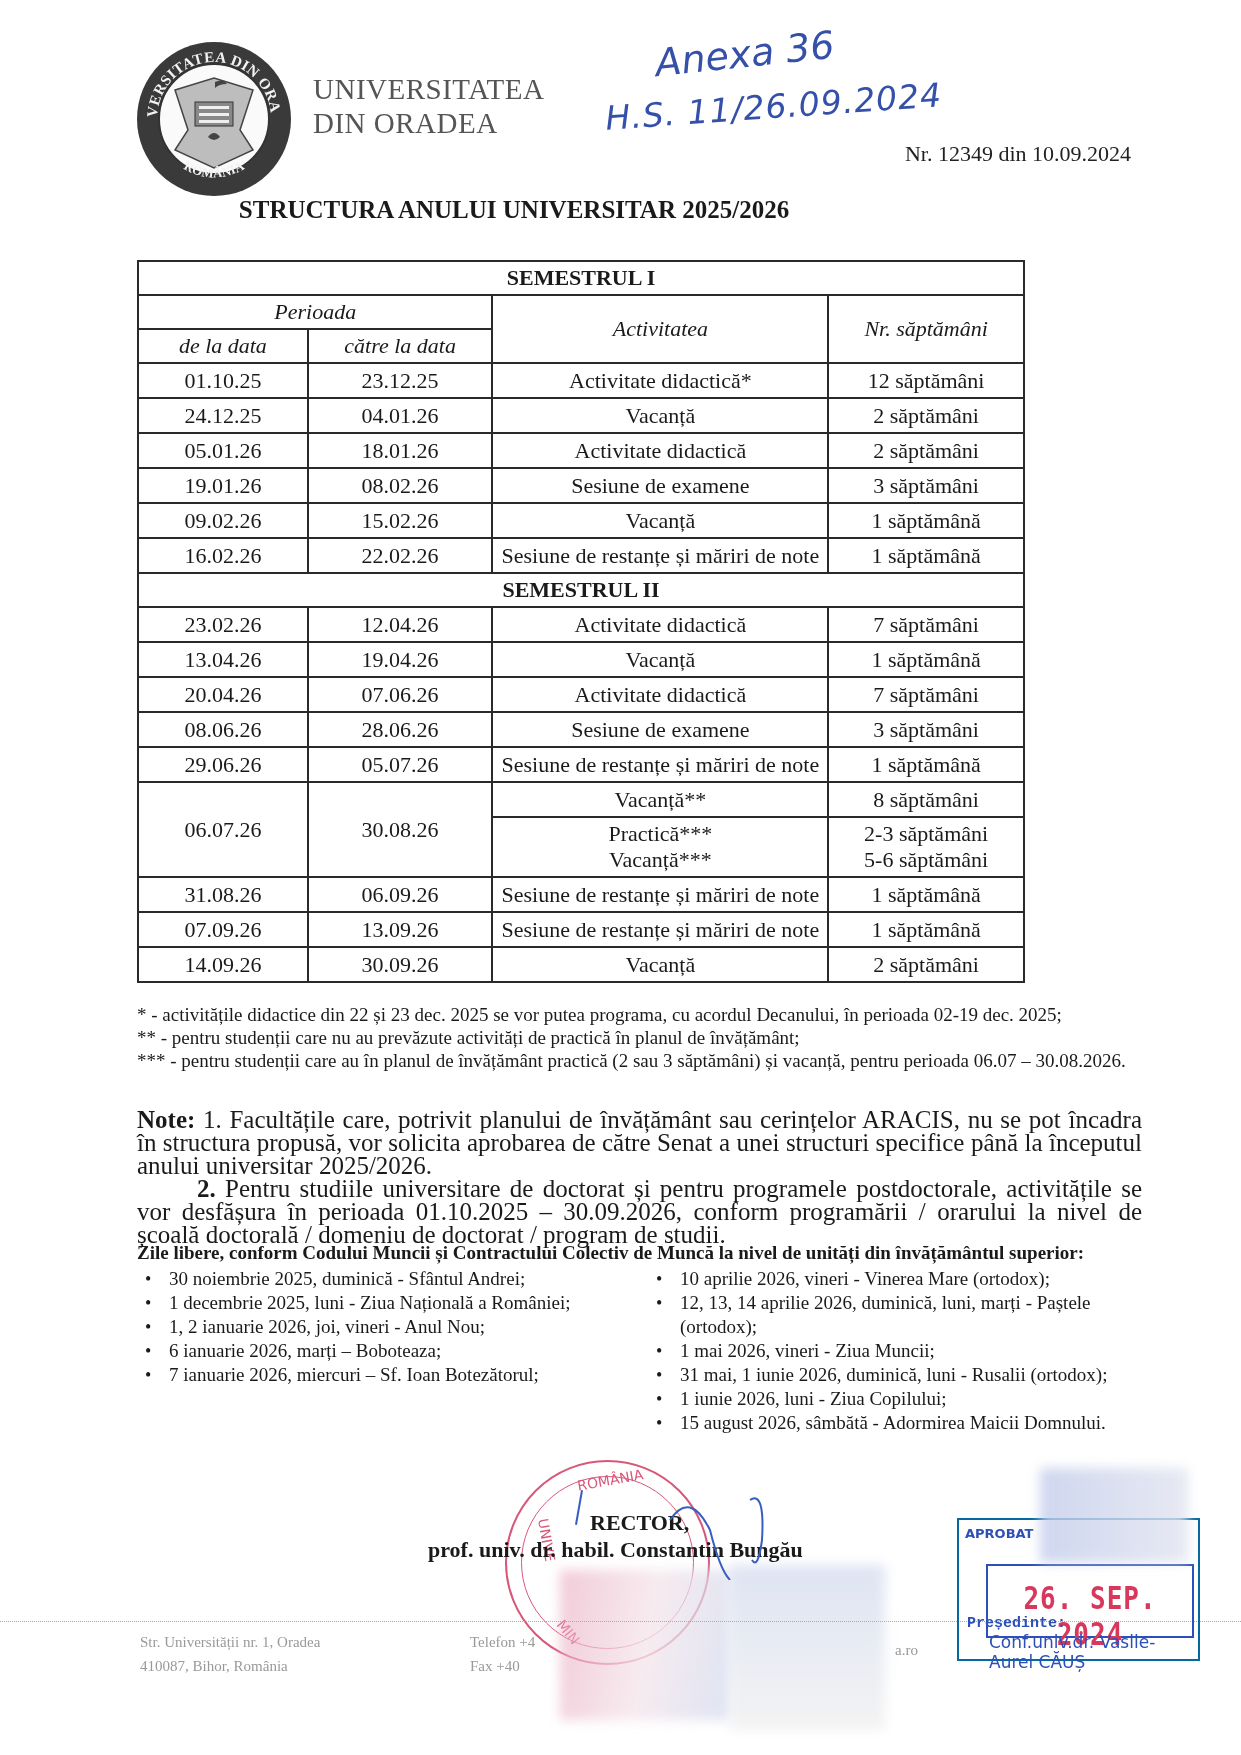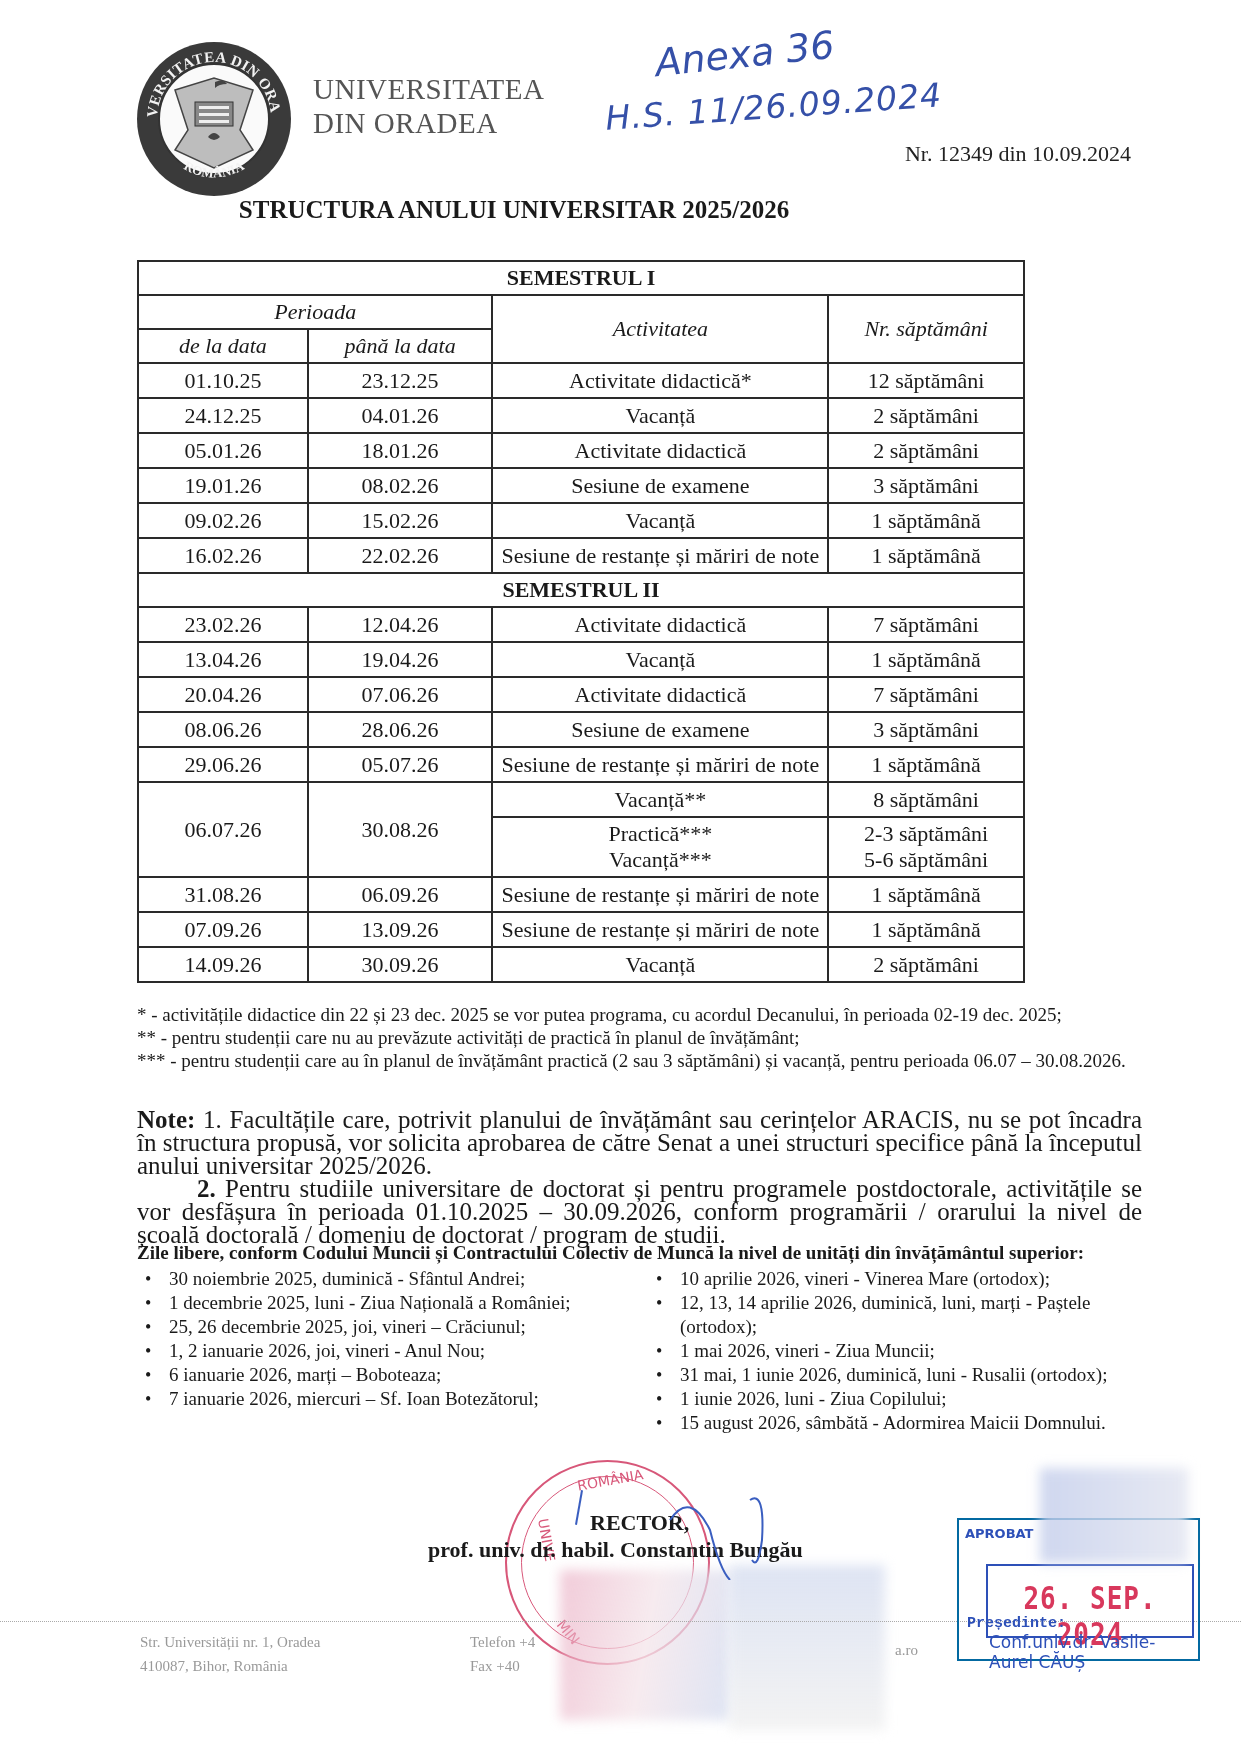--- a/index.html
+++ b/index.html
@@ -117,7 +117,7 @@
   </tr>
   <tr class="hdr2">
     <th class="hdr">de la data</th>
-    <th class="hdr">până la data</th>
+    <th class="hdr">către la data</th>
   </tr>
 
   <tr class="data">

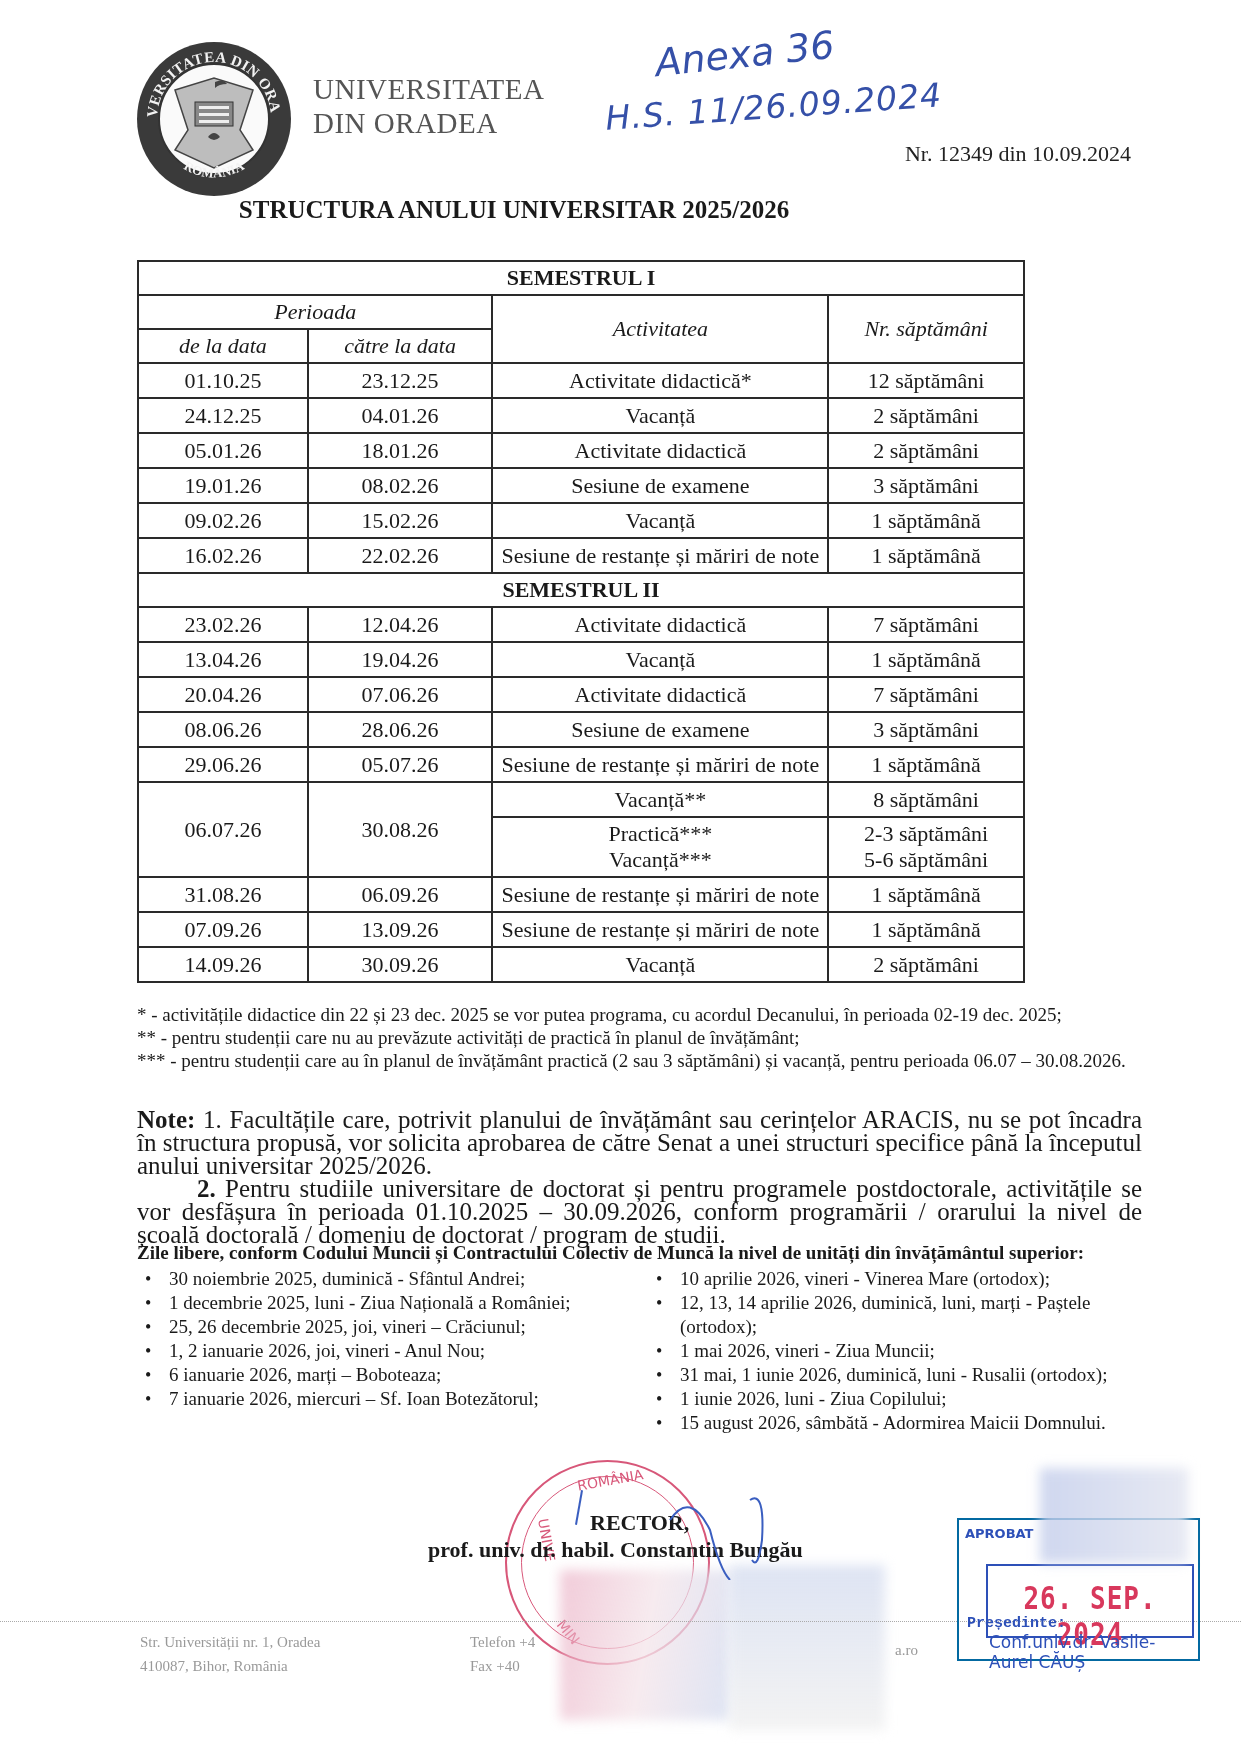--- a/index.html
+++ b/index.html
@@ -243,7 +243,6 @@
 <ul class="holidays hol-left">
   <li>30 noiembrie 2025, duminică - Sfântul Andrei;</li>
   <li>1 decembrie 2025, luni - Ziua Națională a României;</li>
-  <li>25, 26 decembrie 2025, joi, vineri – Crăciunul;</li>
   <li>1, 2 ianuarie 2026, joi, vineri - Anul Nou;</li>
   <li>6 ianuarie 2026, marți – Boboteaza;</li>
   <li>7 ianuarie 2026, miercuri – Sf. Ioan Botezătorul;</li>

